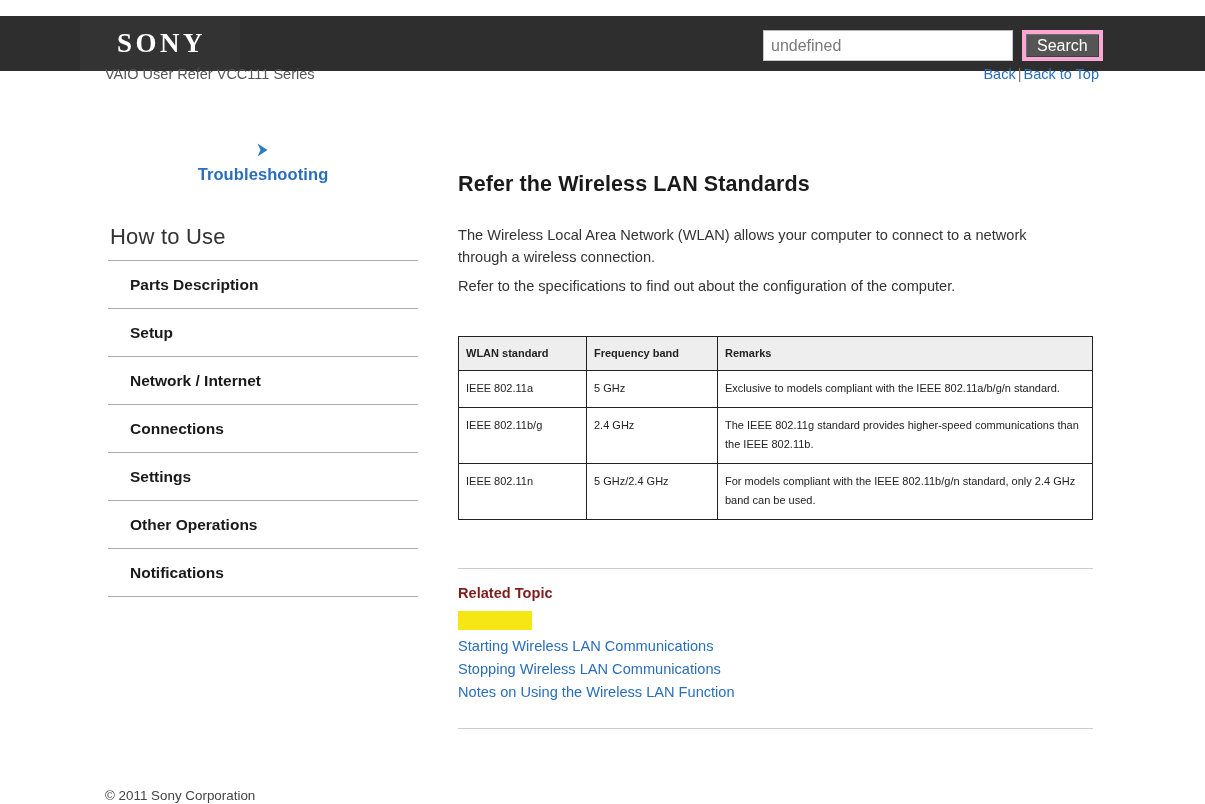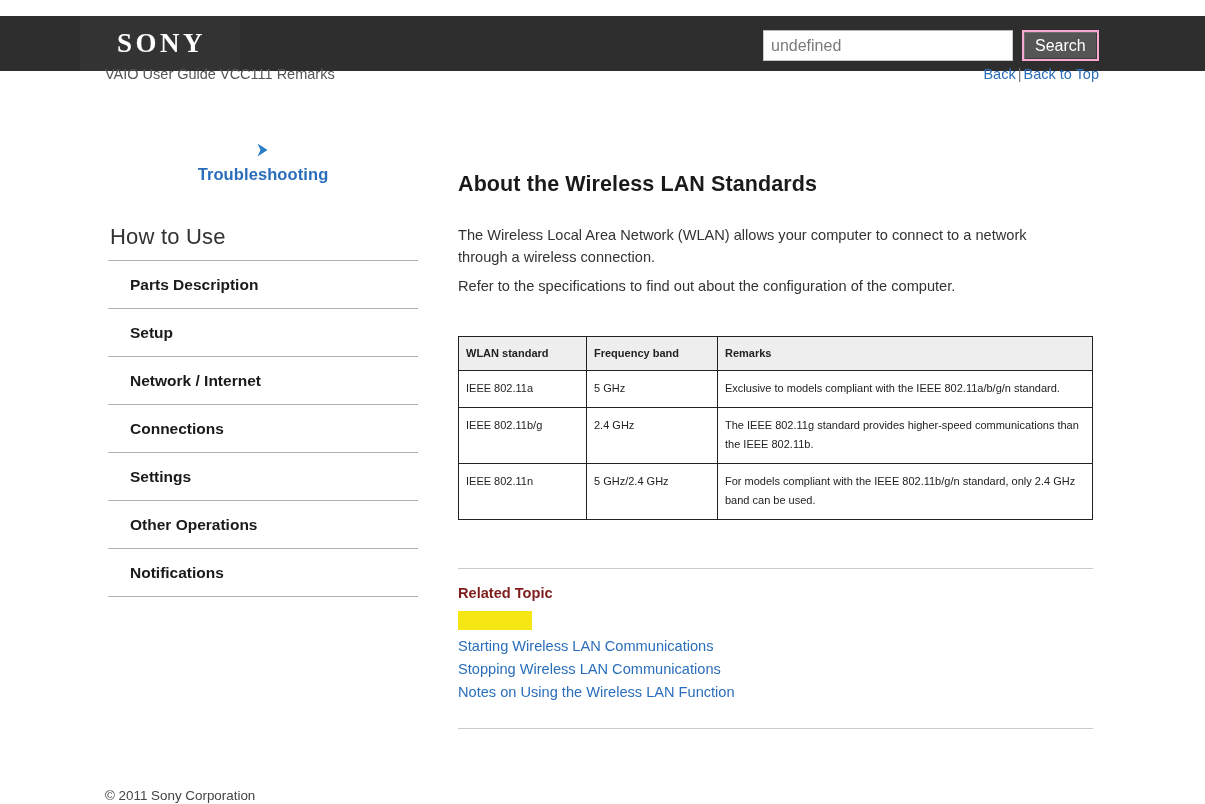--- a/index.html
+++ b/index.html
@@ -72,7 +72,7 @@
     height: 31px;
     padding: 0 11px;
     background: #555555;
-    border: 2px solid #f9a8d4;
+    border: 4px solid #f9a8d4;
     color: #ffffff;
     font-family: "Liberation Sans", sans-serif;
     font-size: 16px;

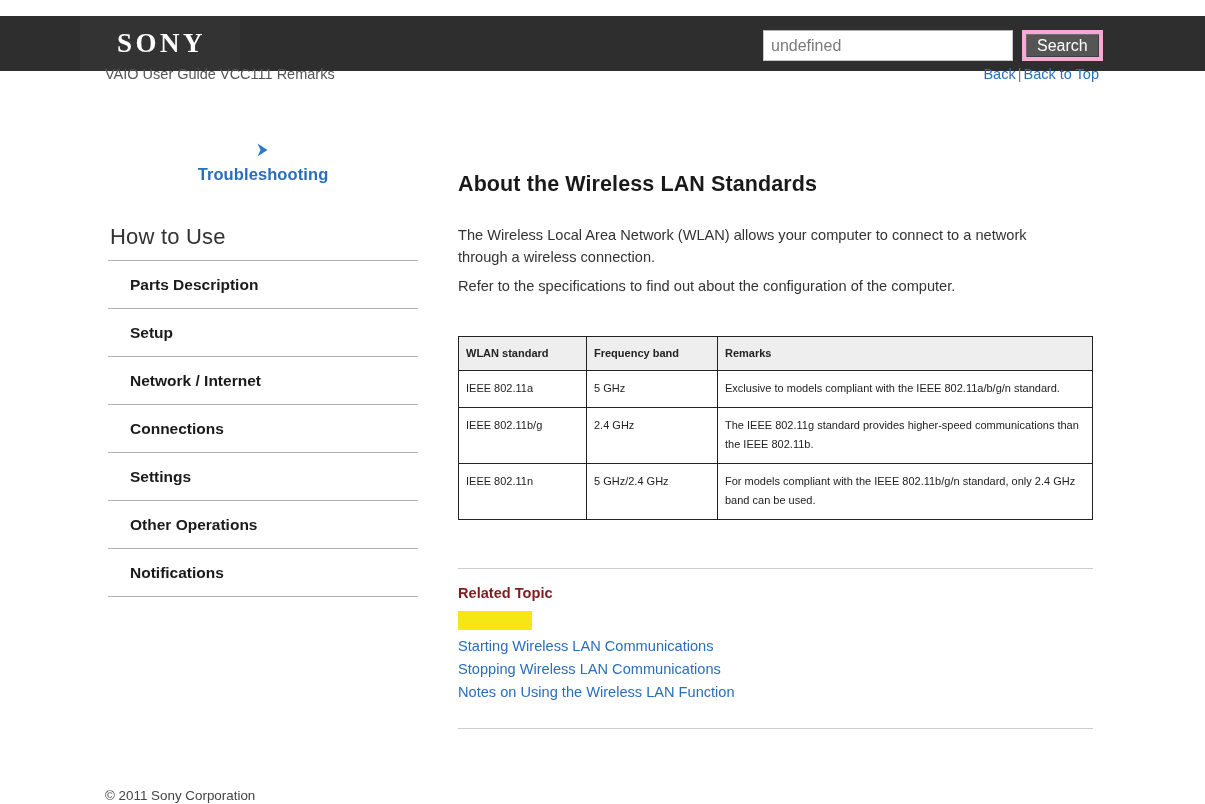--- a/index.html
+++ b/index.html
@@ -267,7 +267,7 @@
 </div>
 
 <div class="subheader">
-  <div class="guide-title">VAIO User Guide VCC111 Remarks</div>
+  <div class="guide-title">VAIO User Refer VCC111 Series</div>
   <div class="nav-links">
     <a href="#">Back</a><span class="nav-sep">|</span><a href="#">Back to Top</a>
   </div>

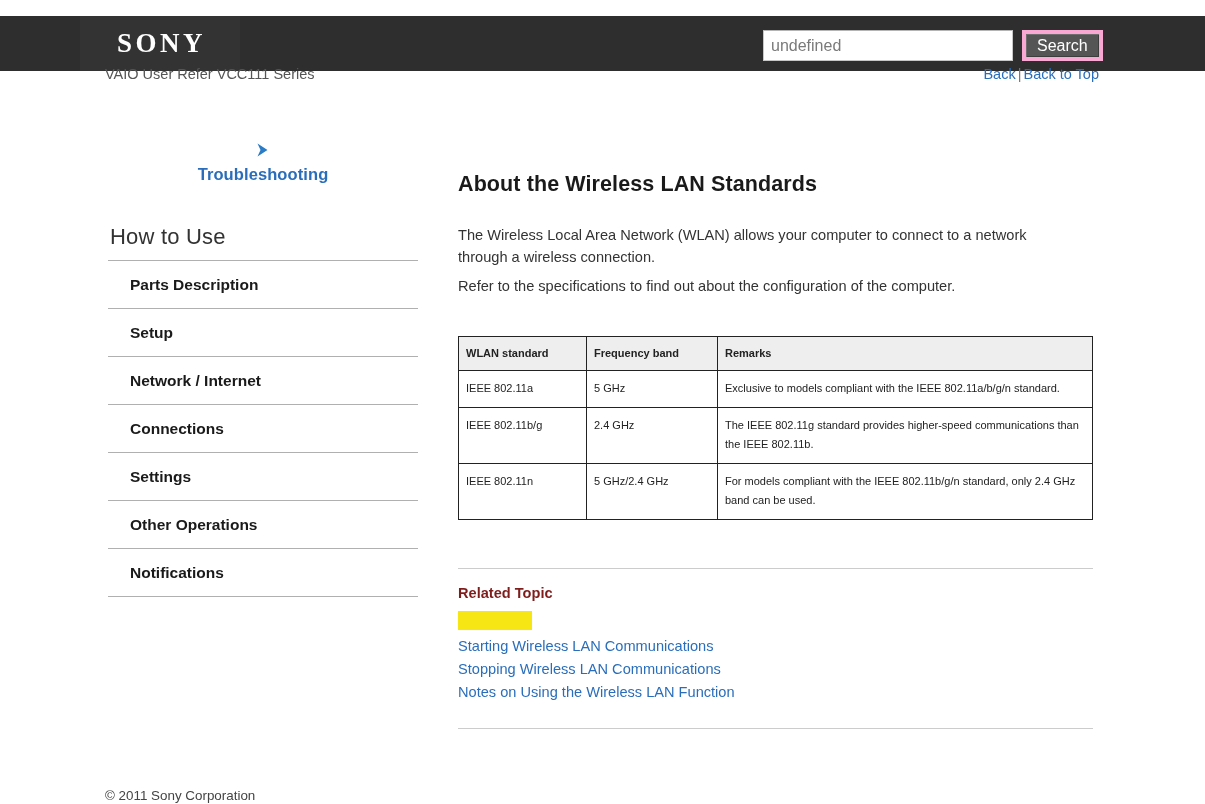--- a/index.html
+++ b/index.html
@@ -313,7 +313,7 @@
 
 <div class="main">
 
-  <h1 class="page-title">About the Wireless LAN Standards</h1>
+  <h1 class="page-title">Refer the Wireless LAN Standards</h1>
 
   <p class="body-text">The Wireless Local Area Network (WLAN) allows your computer to connect to a network through a wireless connection.</p>
   <p class="body-text">Refer to the specifications to find out about the configuration of the computer.</p>

